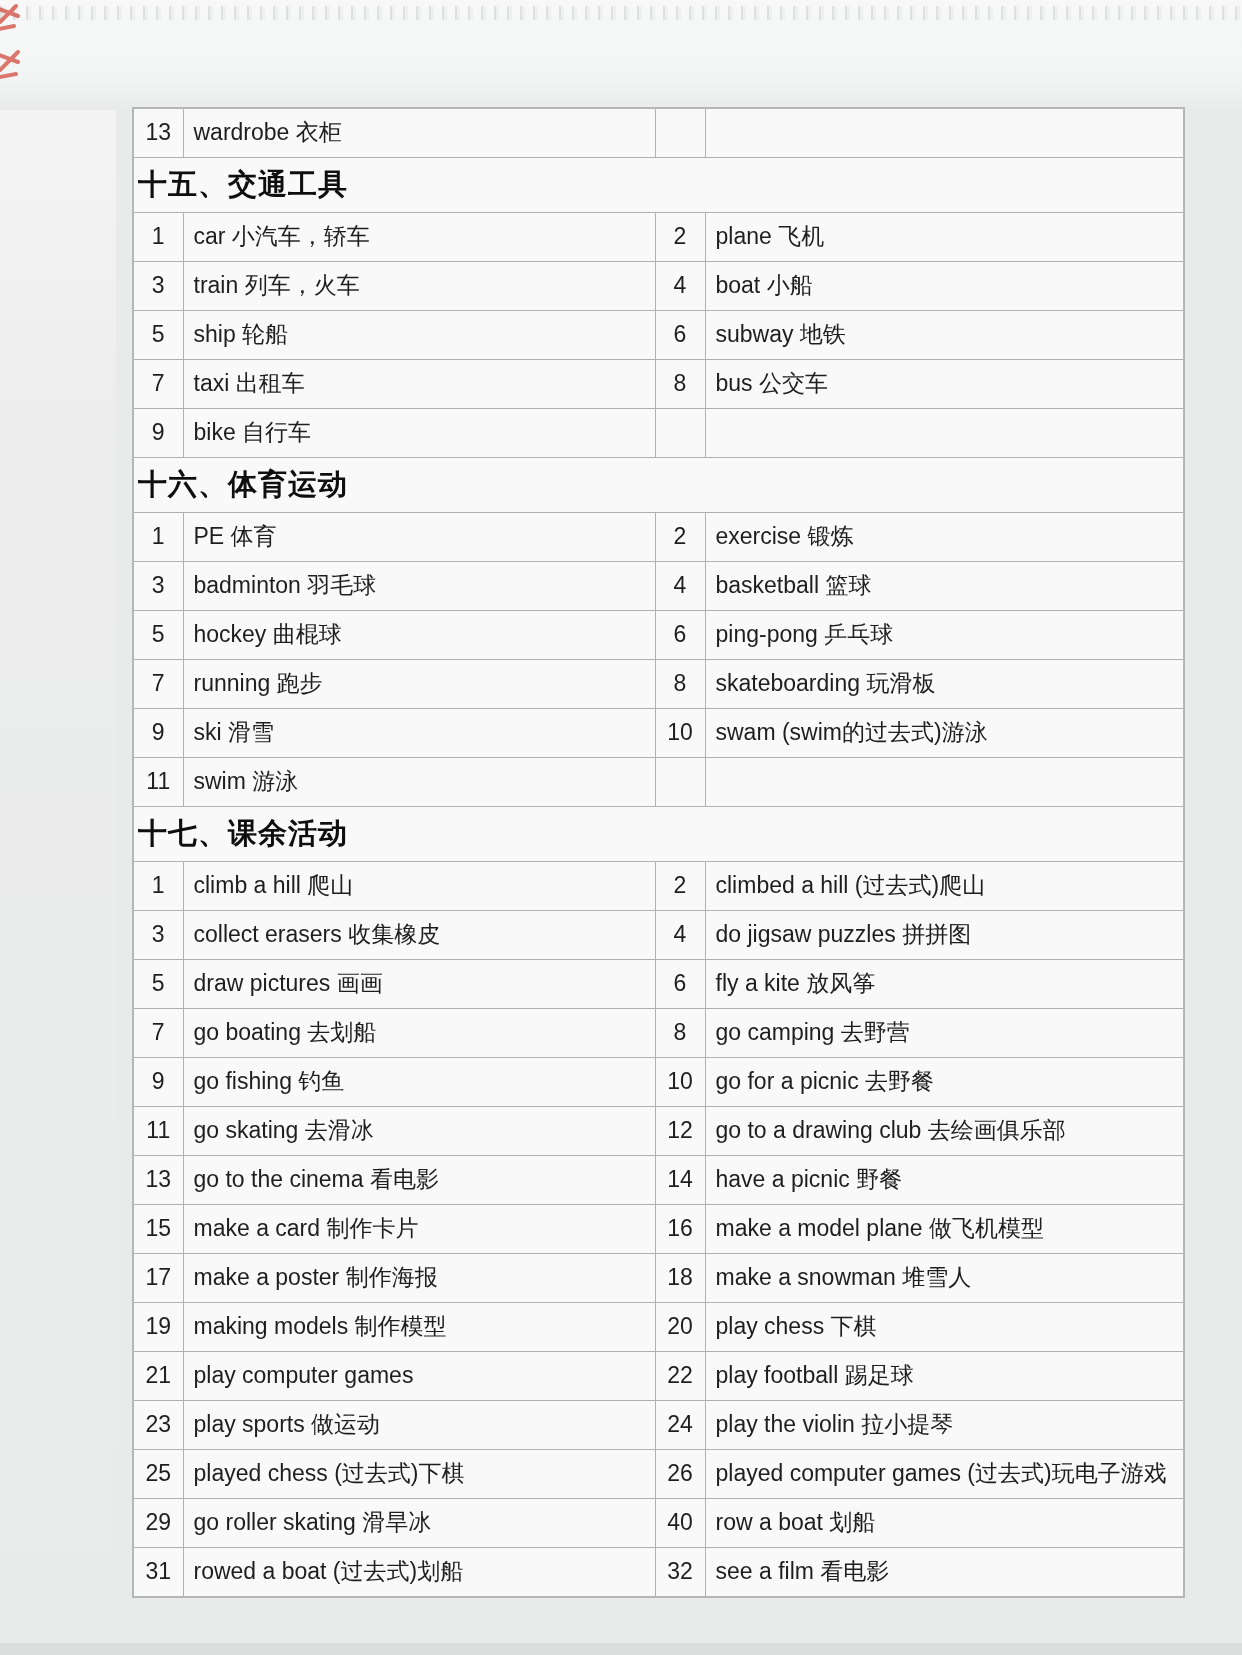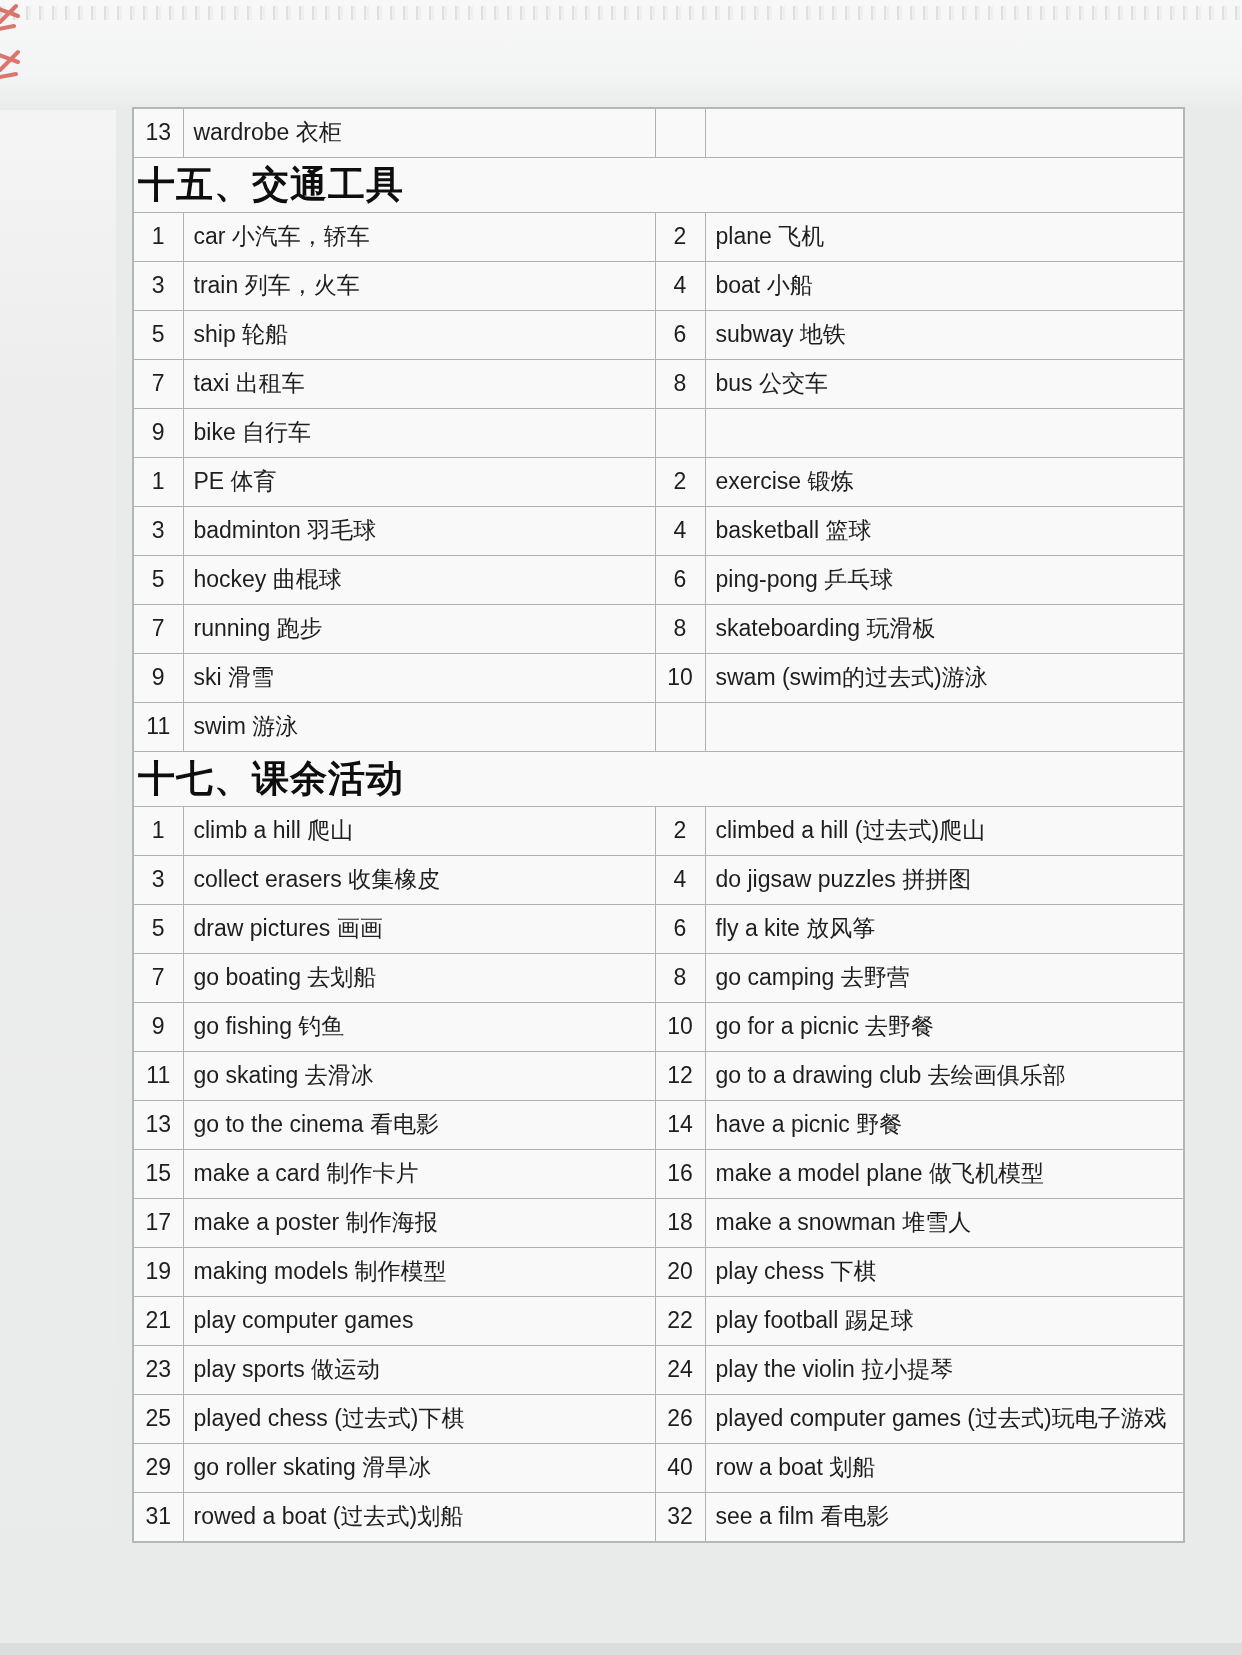--- a/index.html
+++ b/index.html
@@ -55,7 +55,7 @@
   tr.section-row td {
     height: 54px;
     font-weight: bold;
-    font-size: 37px;
+    font-size: 29px;
     padding: 0 0 0 4px;
     letter-spacing: 1px;
     color: #0e0e0e;

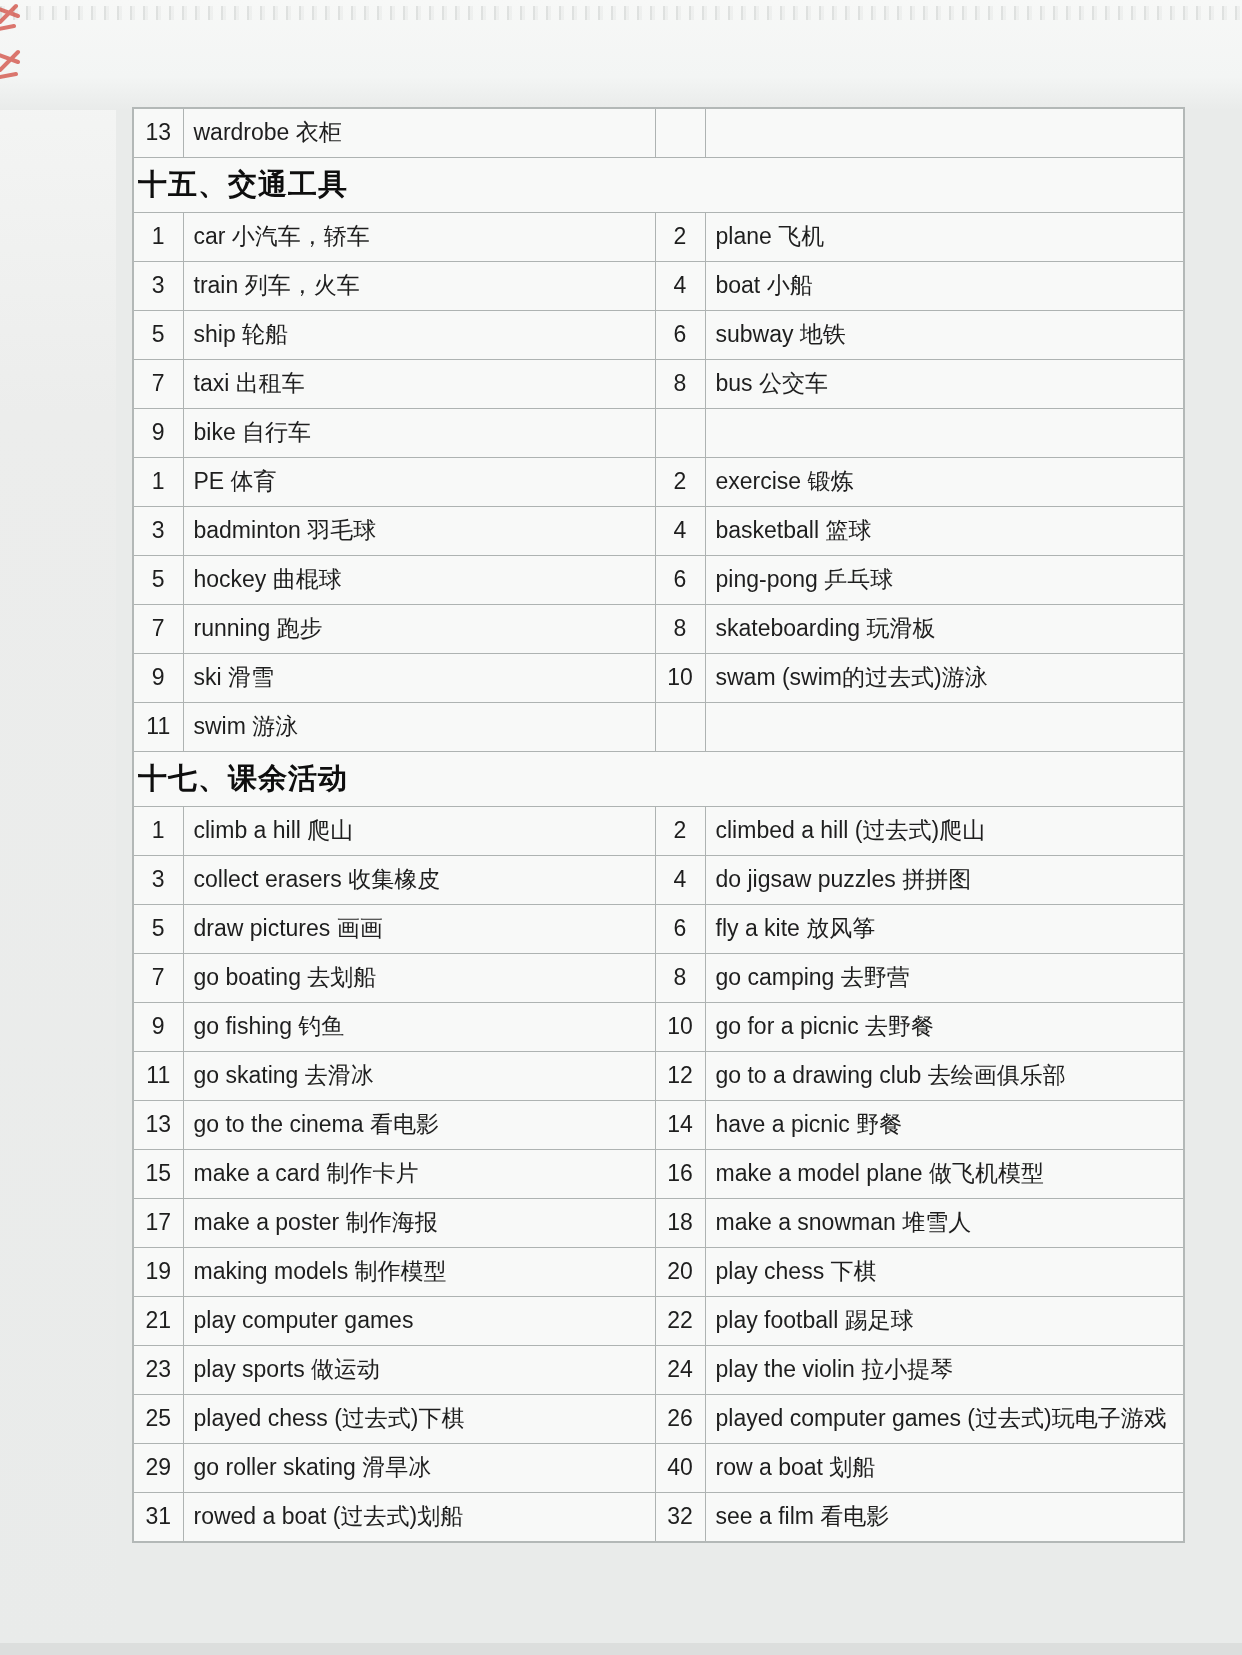--- a/index.html
+++ b/index.html
@@ -122,6 +122,9 @@
         <td class="num"></td>
         <td class="txt"></td>
       </tr>
+      <tr class="section-row">
+        <td colspan="4">十六、体育运动</td>
+      </tr>
       <tr class="data-row">
         <td class="num">1</td>
         <td class="txt">PE 体育</td>

